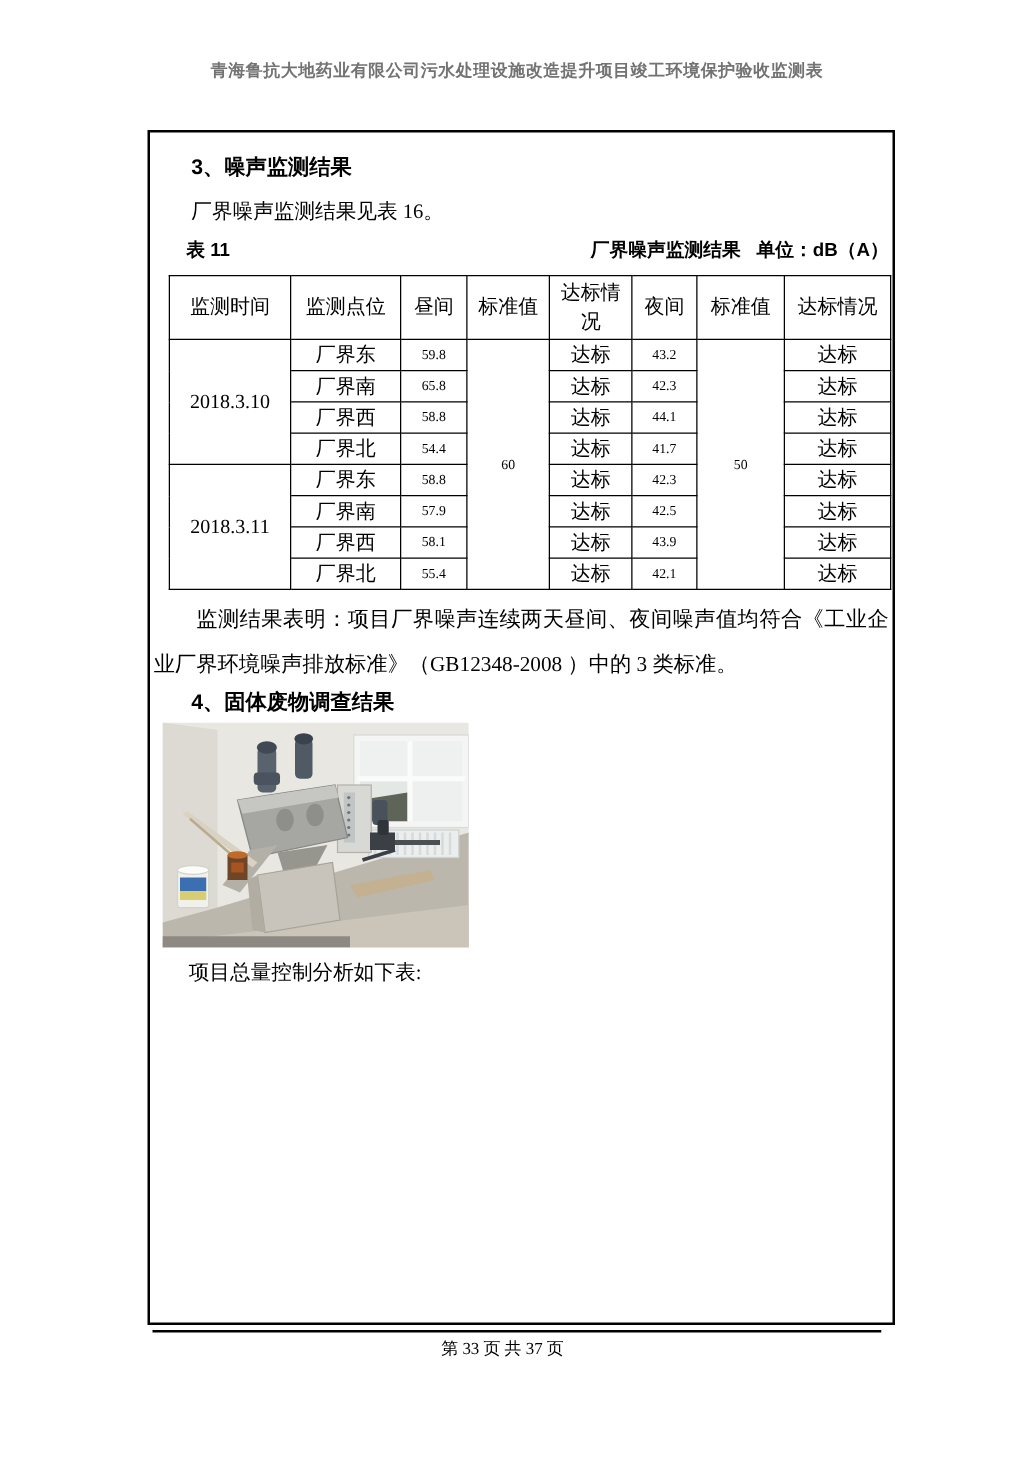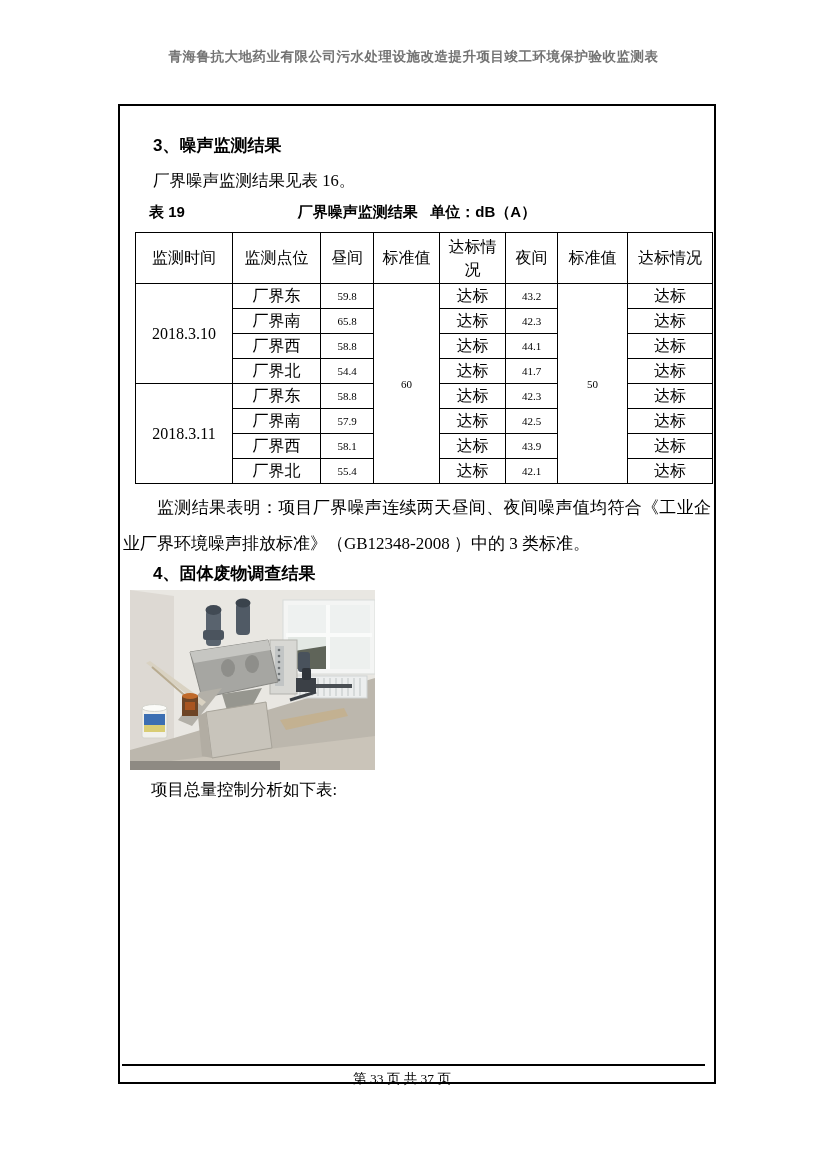--- a/index.html
+++ b/index.html
@@ -14,7 +14,7 @@
   }
   .frame{
     position:absolute;left:118px;top:104px;width:588px;height:944px;
-    border:2px solid #000;padding:16px 3px;overflow:hidden;background:#fff;
+    border:2px solid #000;padding:4px 3px;overflow:hidden;background:#fff;
   }
   .h-num{
     font-family:"Liberation Sans","DejaVu Sans",sans-serif;

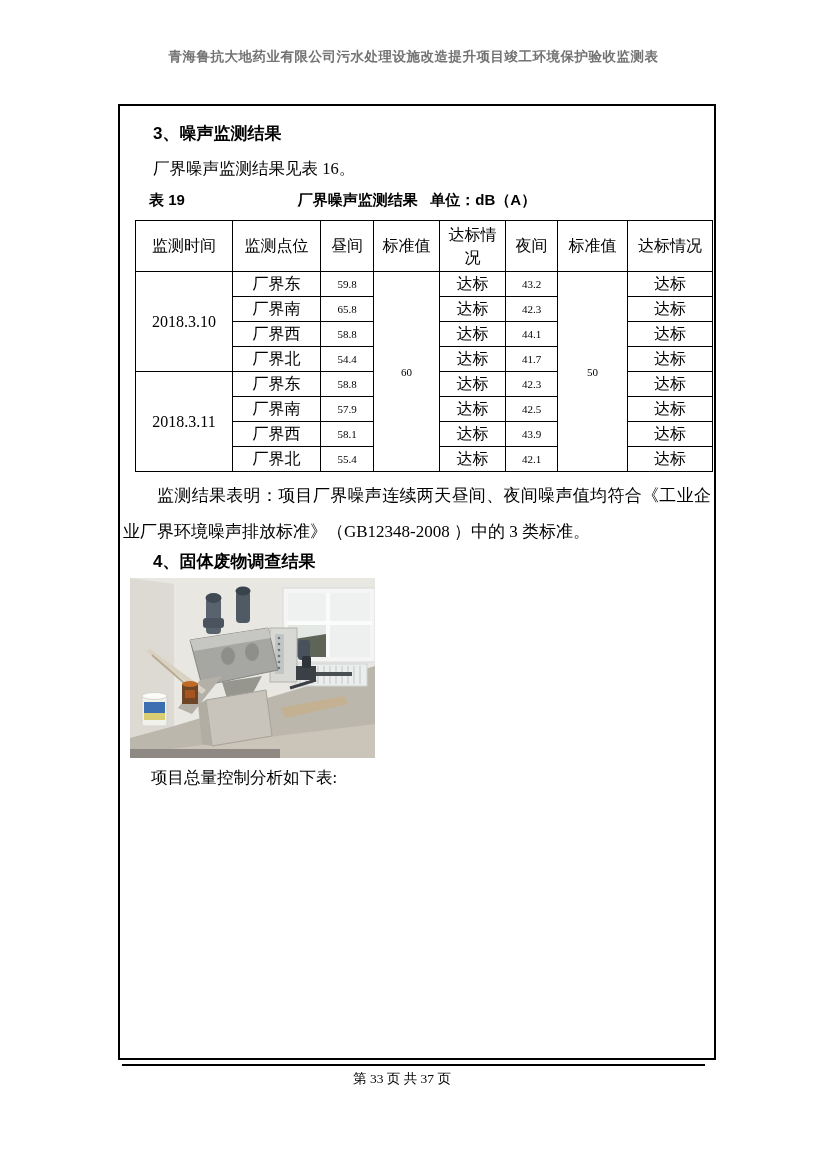--- a/index.html
+++ b/index.html
@@ -61,7 +61,7 @@
   <div class="p-indent">厂界噪声监测结果见表 16。</div>
 
   <div class="cap-row">
-    <span class="cap-label">表 19</span>
+    <span class="cap-label">表 11</span>
     <span class="cap-center"><span>厂界噪声监测结果</span>&nbsp;&nbsp;&nbsp;<span>单位：dB（A）</span></span>
   </div>
 

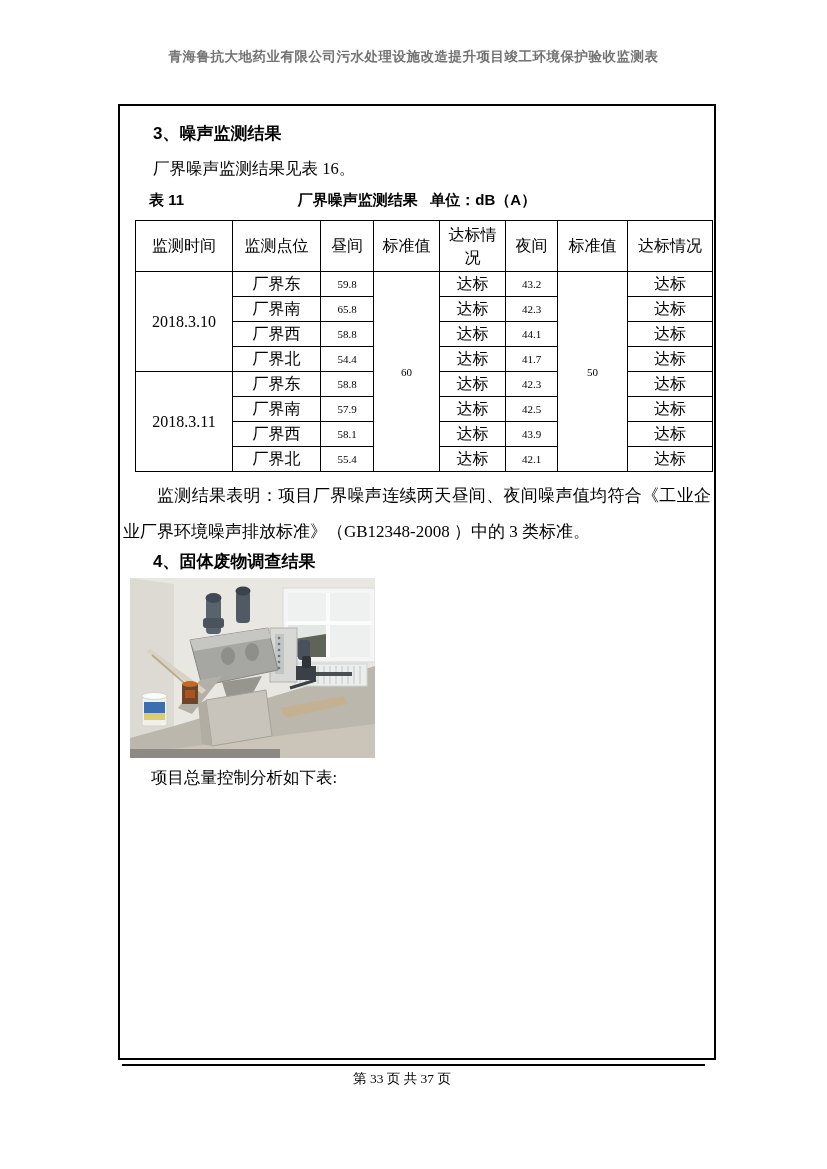--- a/index.html
+++ b/index.html
@@ -24,7 +24,7 @@
   .cap-row{position:relative;height:24px;margin-top:11px;
     font-family:"Liberation Sans","DejaVu Sans",sans-serif;font-weight:bold;font-size:15px;}
   .cap-label{position:absolute;left:26px;top:0;}
-  .cap-center{display:block;text-align:center;}
+  .cap-center{display:block;text-align:right;}
   table.noise{
     border-collapse:collapse;table-layout:fixed;width:577px;margin:5px 0 0 12px;
     font-size:16px;

